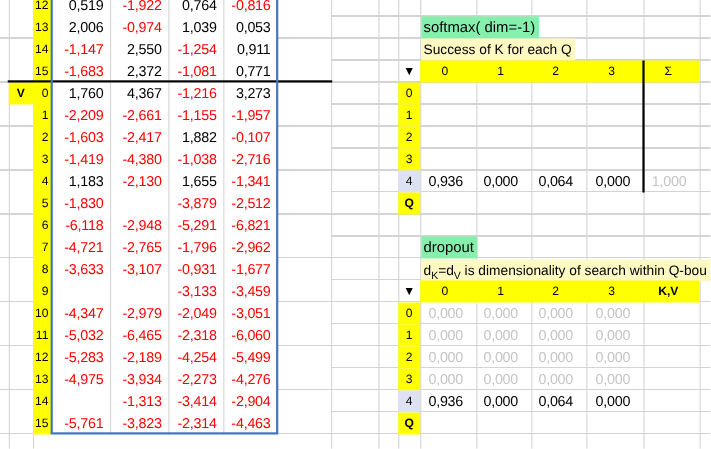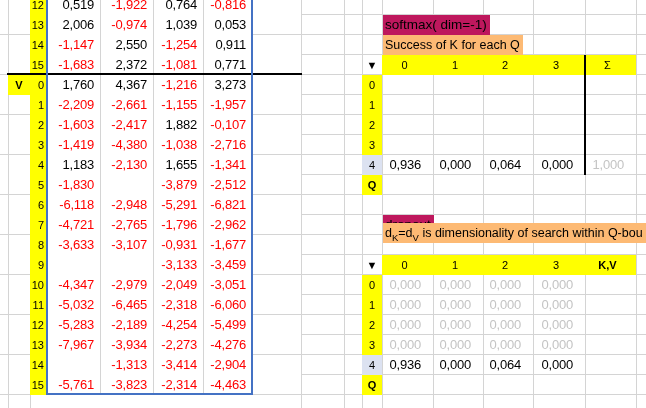--- a/index.html
+++ b/index.html
@@ -30,7 +30,7 @@
   .neg{color:#ff0000}
   .muted{color:#c4c4c4}
   .rtitle{position:absolute;left:383px;height:20px;line-height:20px;font-size:13.5px;
-    background:#be185d;padding:0 3px 0 2px;white-space:nowrap}
+    background:#86efac;padding:0 3px 0 2px;white-space:nowrap}
   .rsub{position:absolute;left:383px;height:20px;line-height:20px;font-size:12.5px;
     background:#fdba74;padding:0 3px 0 2px;white-space:nowrap}
   .rsub sub{font-size:9.5px}

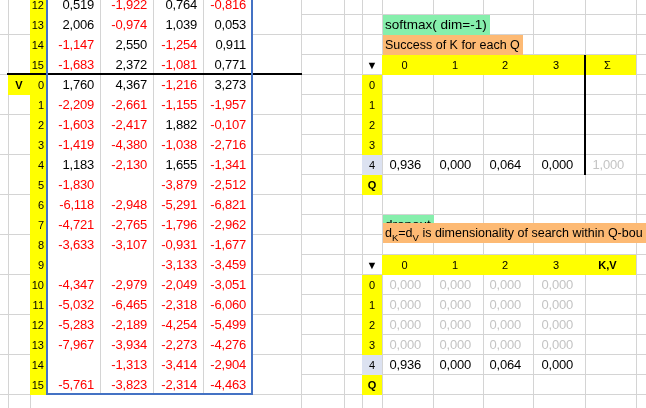--- a/index.html
+++ b/index.html
@@ -32,7 +32,7 @@
   .rtitle{position:absolute;left:383px;height:20px;line-height:20px;font-size:13.5px;
     background:#86efac;padding:0 3px 0 2px;white-space:nowrap}
   .rsub{position:absolute;left:383px;height:20px;line-height:20px;font-size:12.5px;
-    background:#fdba74;padding:0 3px 0 2px;white-space:nowrap}
+    background:#fef9c3;padding:0 3px 0 2px;white-space:nowrap}
   .rsub sub{font-size:9.5px}
   .hband{position:absolute;left:382px;width:254px;height:20px;background:#ffff00}
   .mk{position:absolute;left:362px;width:20px;height:20px;line-height:20px;text-align:center;font-size:11px}

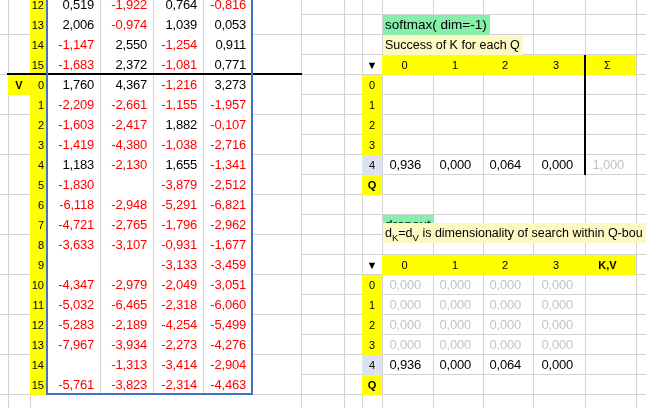--- a/index.html
+++ b/index.html
@@ -251,7 +251,7 @@
   <div class="bvl"></div>
 
   <div class="rtitle" style="top:215px">dropout</div>
-  <div class="rsub" style="top:223px"><span>d</span><sub>K</sub><span>=d</span><sub>V</sub><span> is dimensionality of search within Q-bou</span></div>
+  <div class="rsub" style="top:236px"><span>d</span><sub>K</sub><span>=d</span><sub>V</sub><span> is dimensionality of search within Q-bou</span></div>
   <div class="rrow" style="top:255px">
     <span class="mk">▼</span>
     <span class="hband"></span>

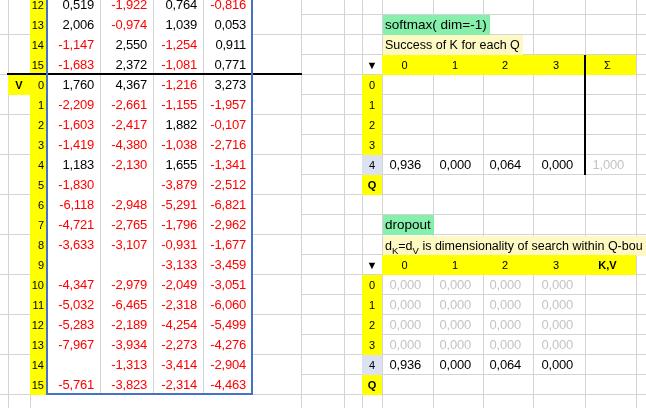--- a/index.html
+++ b/index.html
@@ -192,7 +192,7 @@
     </div>
   <div class="lrow" style="top:335px">
       <span class="rl">13</span>
-      <span class="dv c0 neg">-7,967</span>
+      <span class="dv c0 neg">-4,975</span>
       <span class="dv c1 neg">-3,934</span>
       <span class="dv c2 neg">-2,273</span>
       <span class="dv c3 neg">-4,276</span>

